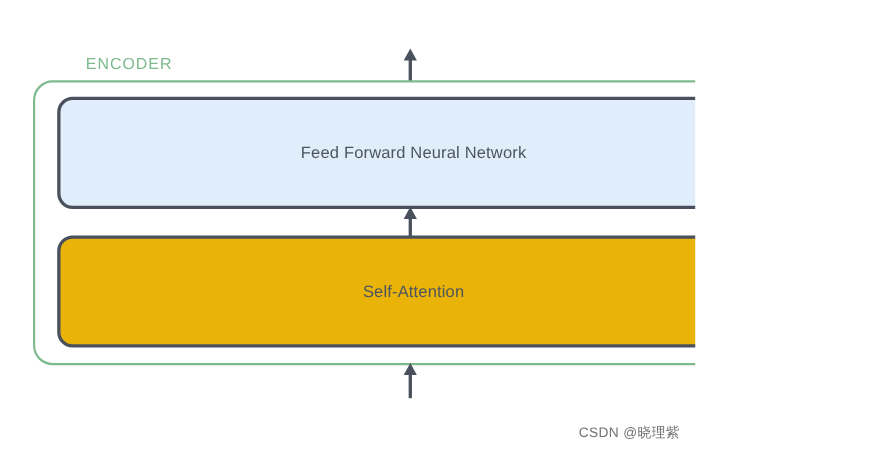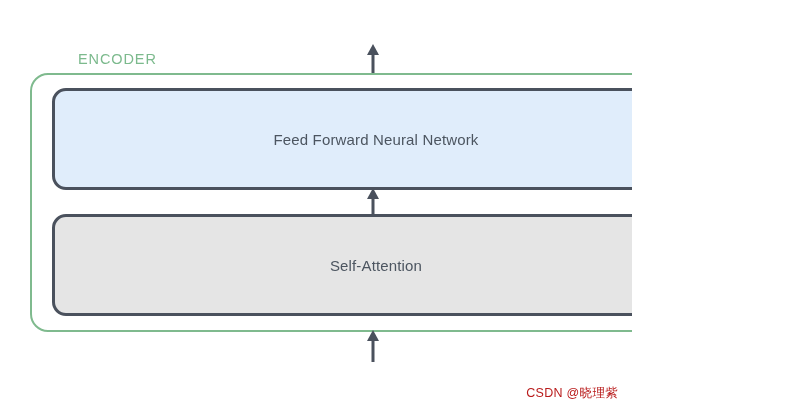--- a/index.html
+++ b/index.html
@@ -72,7 +72,7 @@
     top: 214px;
     width: 648px;
     height: 102px;
-    background: #e5e5e5;
+    background: #eab308;
   }
 
   

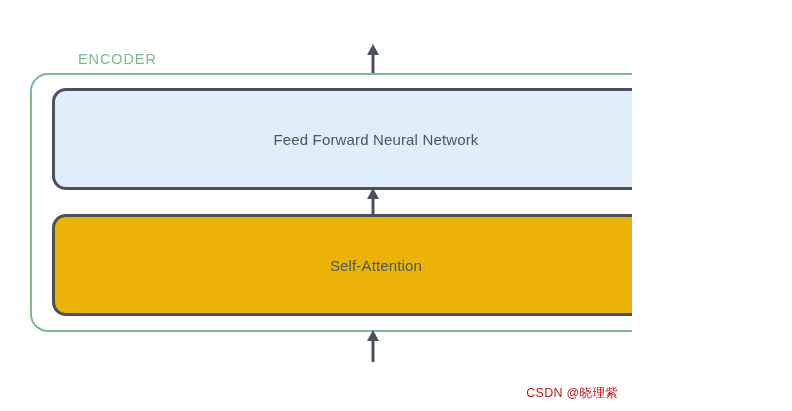--- a/index.html
+++ b/index.html
@@ -154,7 +154,7 @@
     right: 14px;
     bottom: 9px;
     font-size: 12.5px;
-    color: #b91c1c;
+    color: #737373;
     white-space: nowrap;
     letter-spacing: 0.3px;
   }

